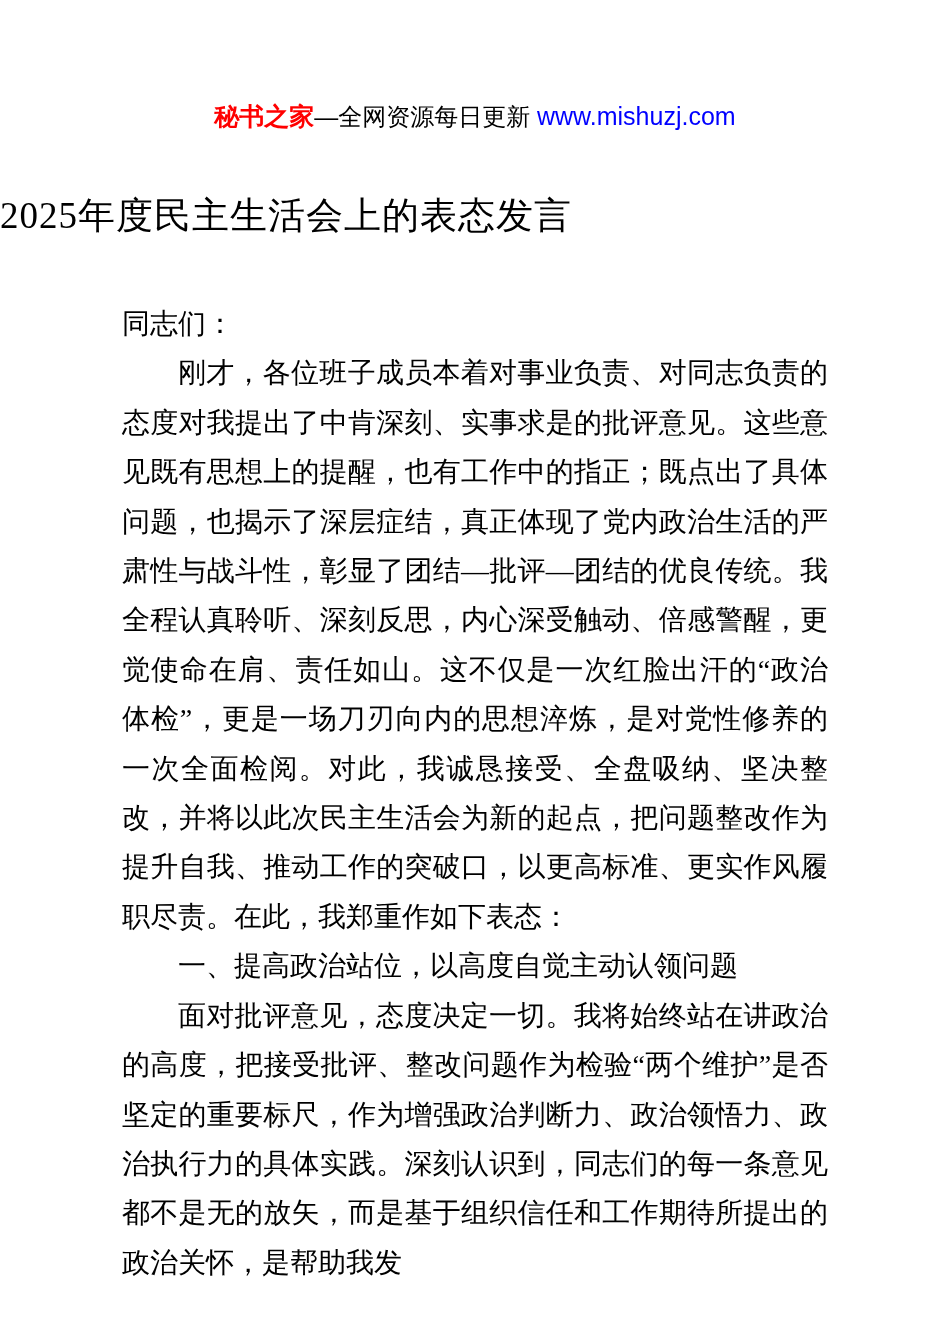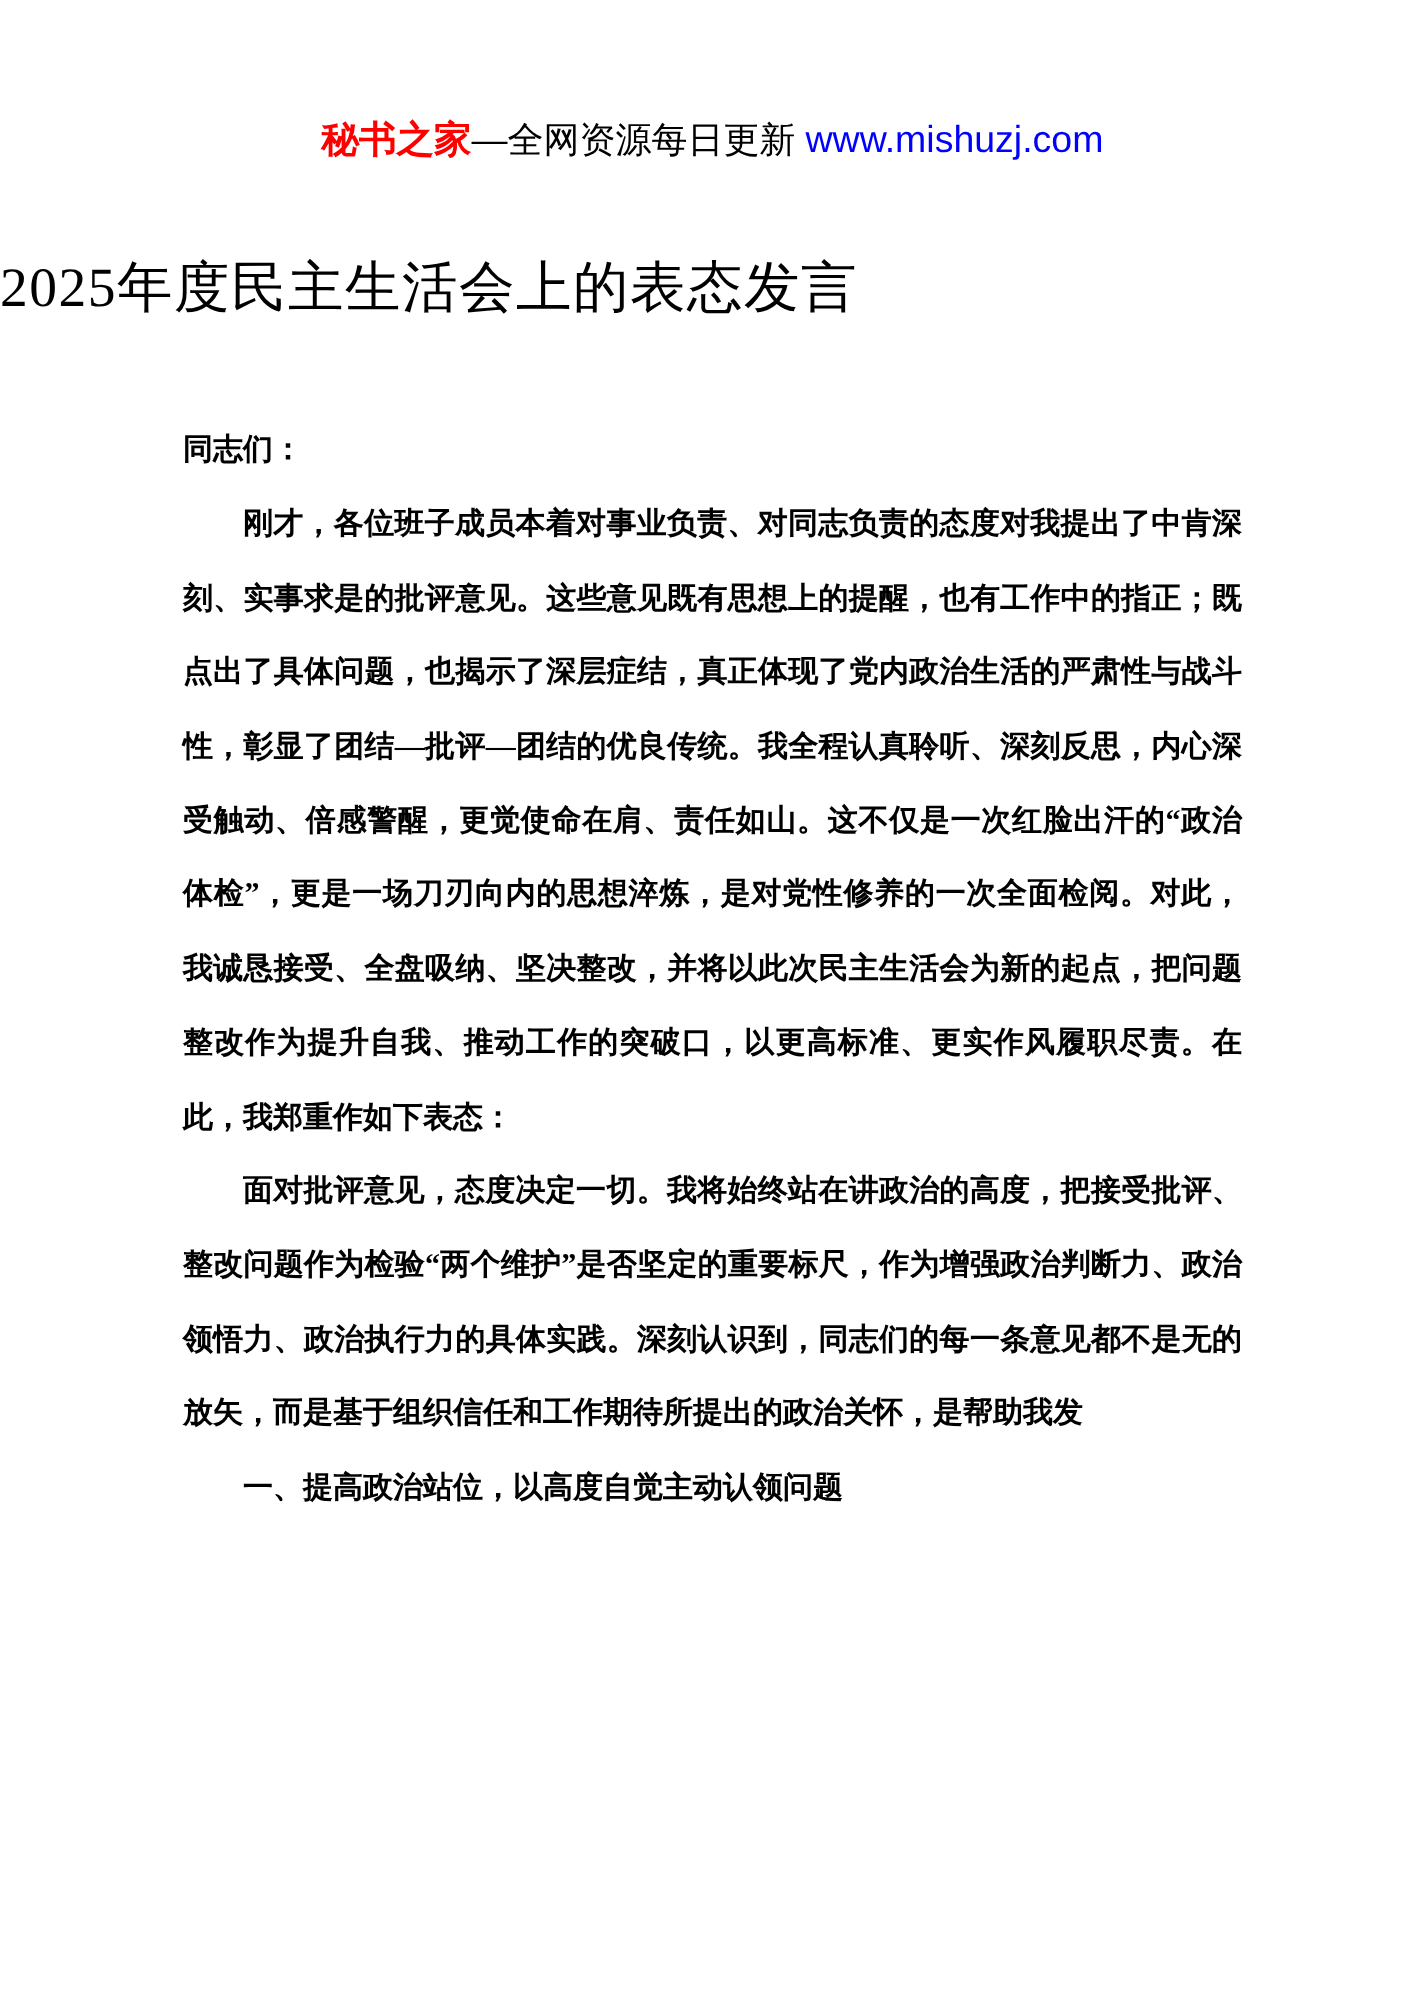--- a/index.html
+++ b/index.html
@@ -18,7 +18,7 @@
     color: #000000;
   }
   .doc-header {
-    padding-top: 77px;
+    padding-top: 100px;
     text-align: center;
     font-size: 24px;
     line-height: 32px;

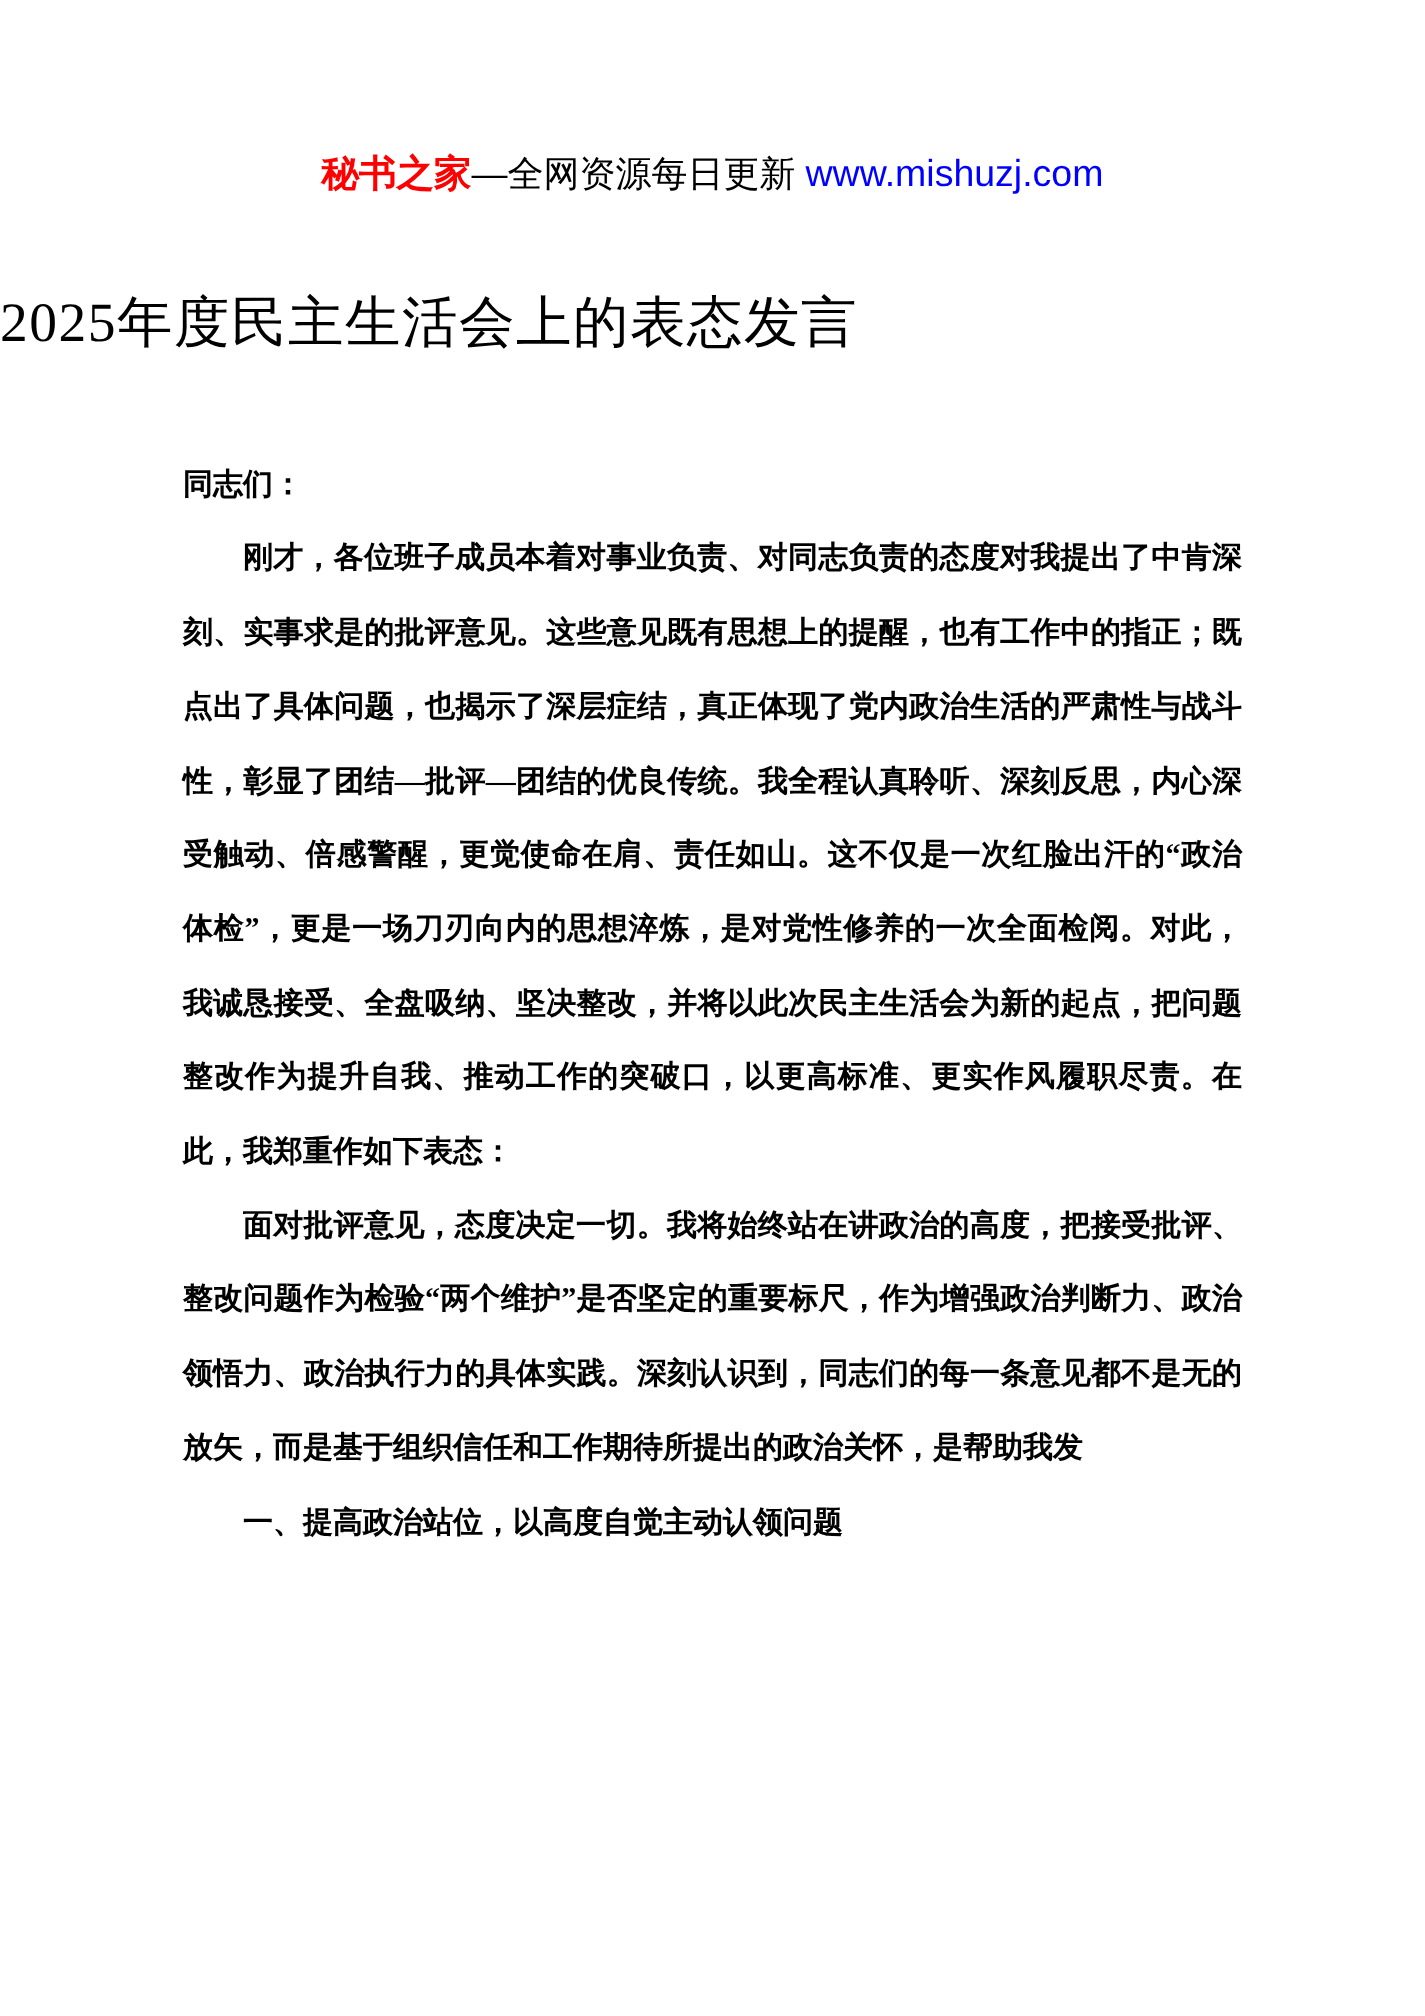--- a/index.html
+++ b/index.html
@@ -48,10 +48,9 @@
   .doc-body {
     width: 706px;
     margin: 58px auto 0 auto;
-    font-size: 20px;
+    font-size: 28px;
     line-height: 49.4px;
     text-align: justify;
-    font-weight: bold;
   }
   .doc-body p.para {
     margin: 0;

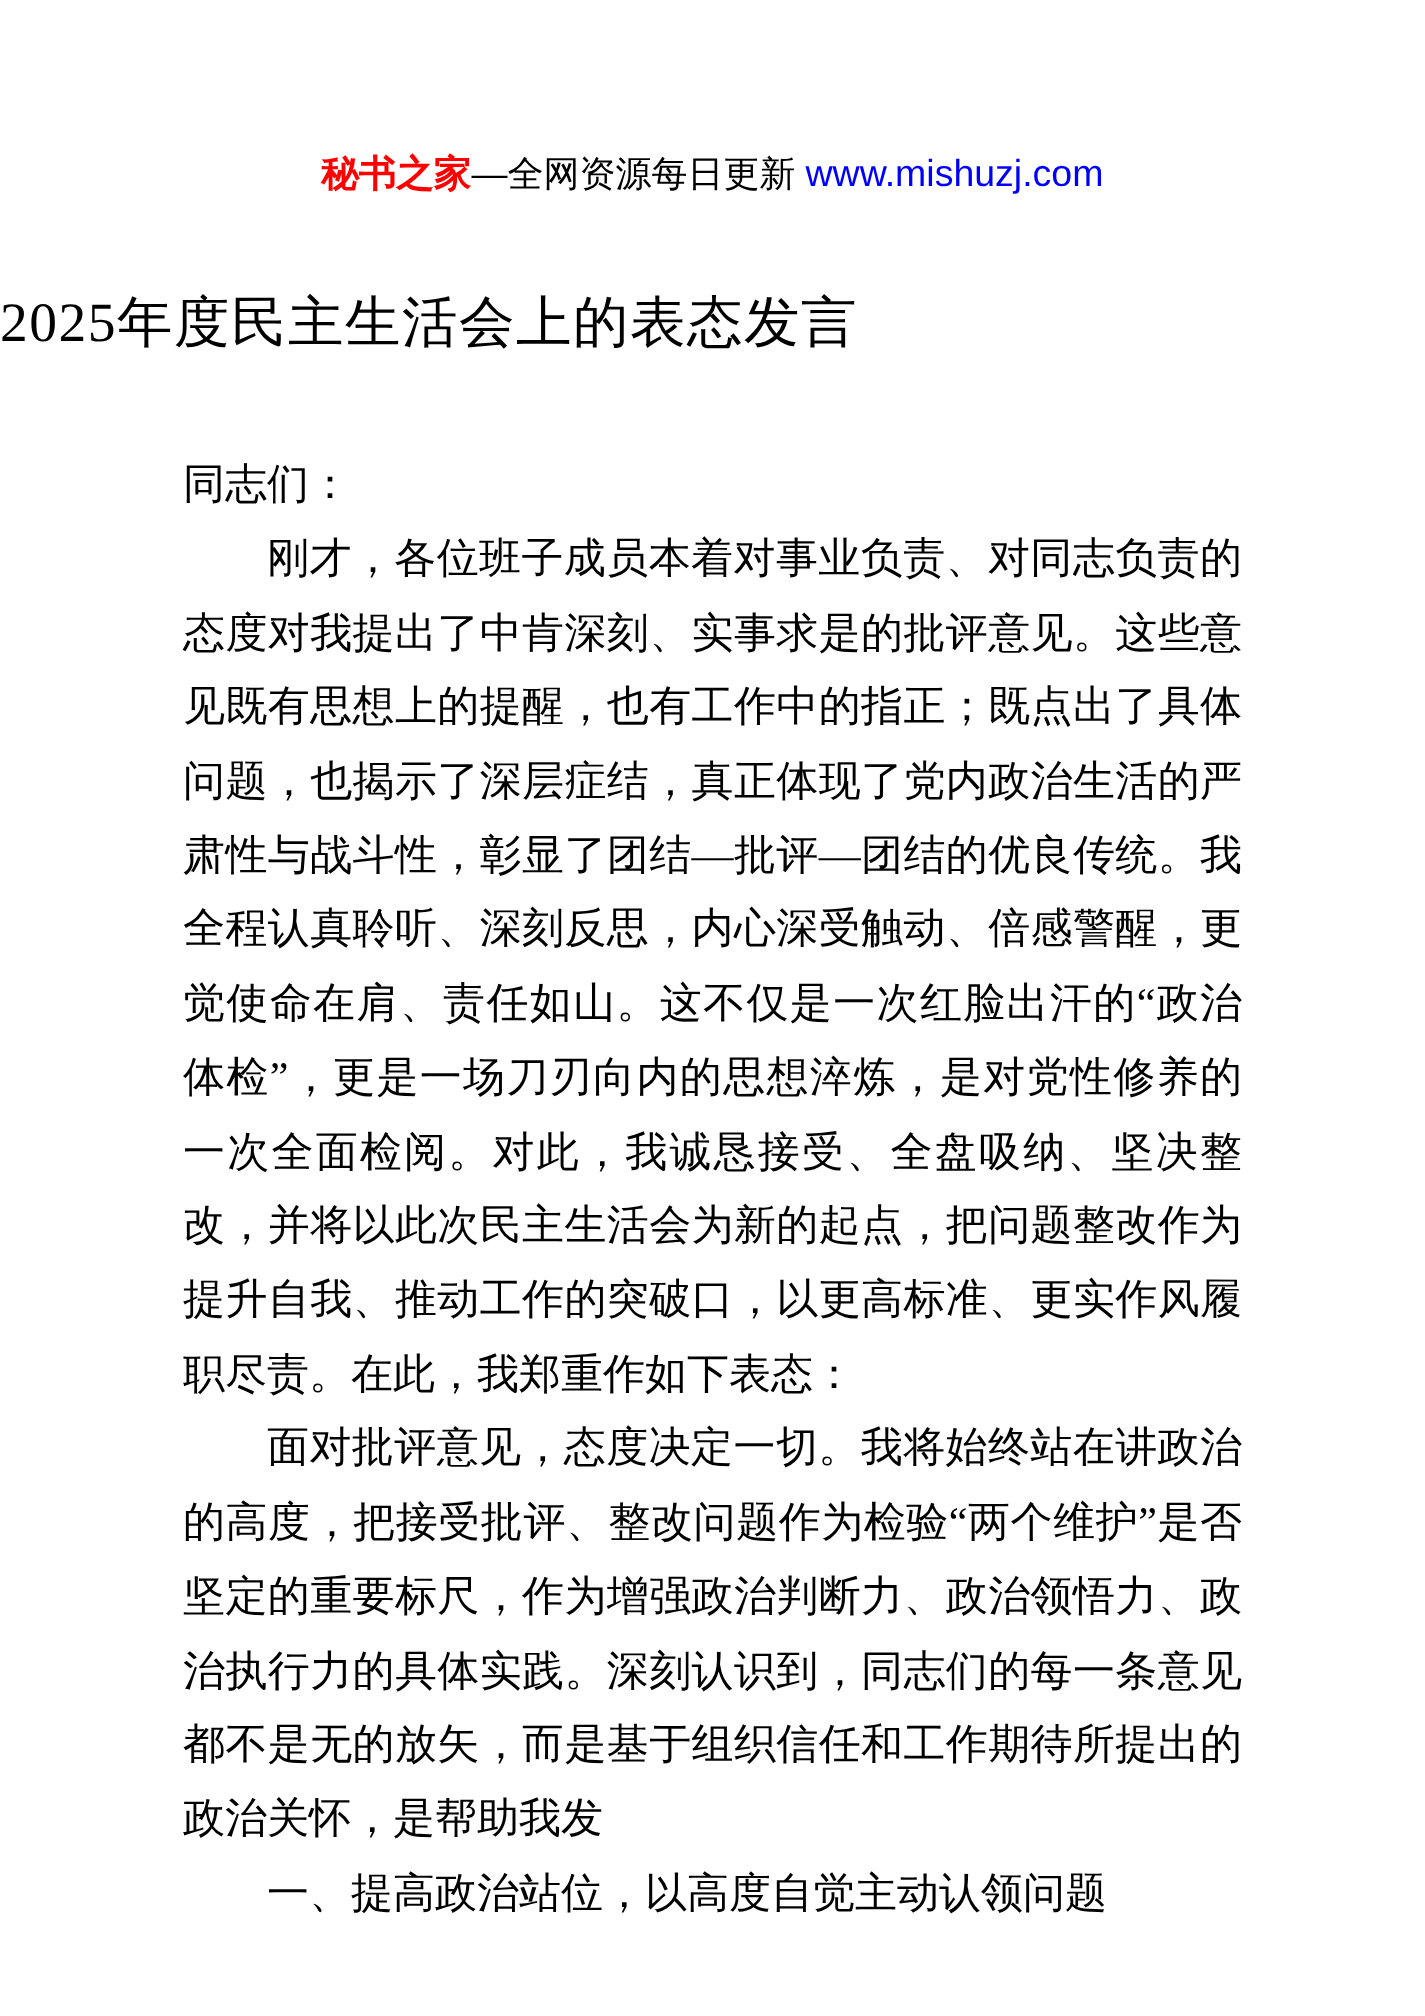--- a/index.html
+++ b/index.html
@@ -75,8 +75,8 @@
 
   <p class="para">同志们：</p>
       <p class="para indent">刚才，各位班子成员本着对事业负责、对同志负责的态度对我提出了中肯深刻、实事求是的批评意见。这些意见既有思想上的提醒，也有工作中的指正；既点出了具体问题，也揭示了深层症结，真正体现了党内政治生活的严肃性与战斗性，彰显了团结—批评—团结的优良传统。我全程认真聆听、深刻反思，内心深受触动、倍感警醒，更觉使命在肩、责任如山。这不仅是一次红脸出汗的“政治体检”，更是一场刀刃向内的思想淬炼，是对党性修养的一次全面检阅。对此，我诚恳接受、全盘吸纳、坚决整改，并将以此次民主生活会为新的起点，把问题整改作为提升自我、推动工作的突破口，以更高标准、更实作风履职尽责。在此，我郑重作如下表态：</p>
+      <p class="para indent">一、提高政治站位，以高度自觉主动认领问题</p>
       <p class="para indent">面对批评意见，态度决定一切。我将始终站在讲政治的高度，把接受批评、整改问题作为检验“两个维护”是否坚定的重要标尺，作为增强政治判断力、政治领悟力、政治执行力的具体实践。深刻认识到，同志们的每一条意见都不是无的放矢，而是基于组织信任和工作期待所提出的政治关怀，是帮助我发</p>
-      <p class="para indent">一、提高政治站位，以高度自觉主动认领问题</p>
     </div>
 
 </div>

